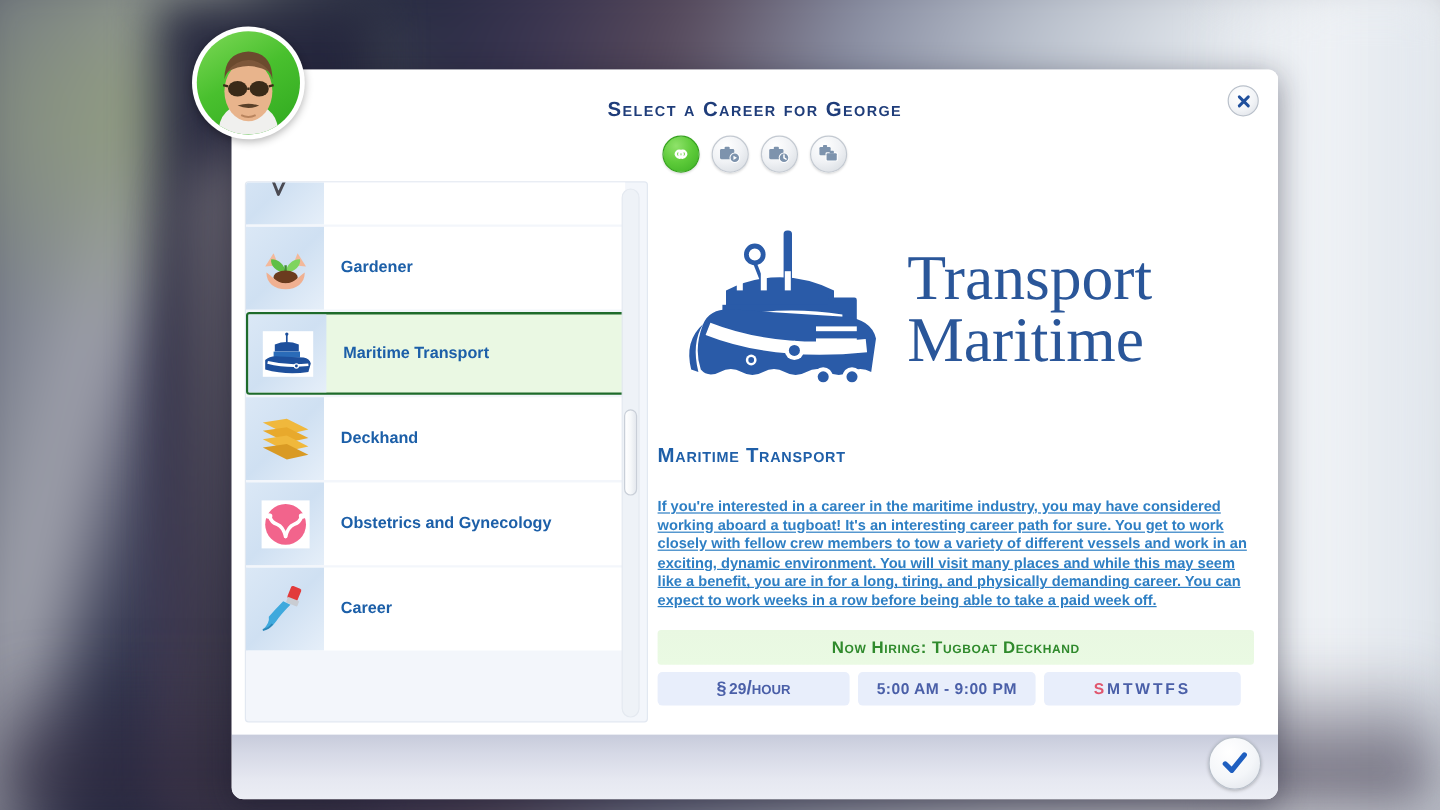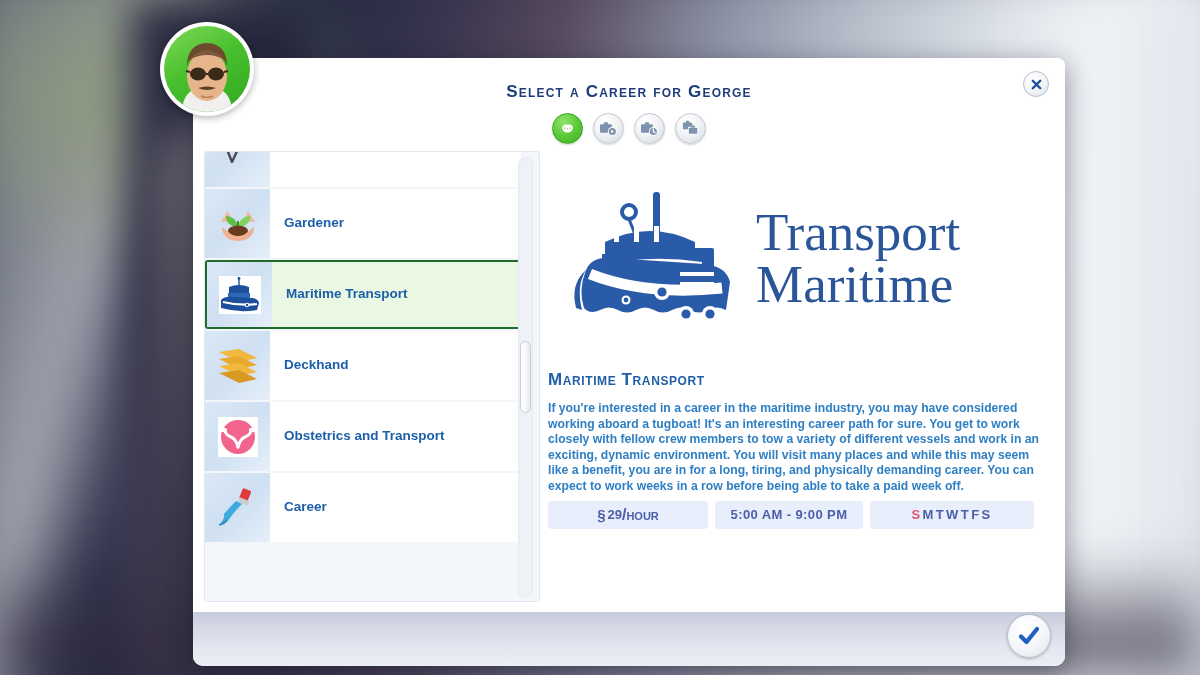--- a/index.html
+++ b/index.html
@@ -189,7 +189,7 @@
   }
   .detail-desc {
     color: #2e7fc4; font-size: 12.2px; line-height: 1.28;
-    font-weight: bold; margin-top: 11px; width: 500px;
+    font-weight: bold; margin-top: 25px; width: 500px; text-decoration: underline;
   }
   .hiring {
     margin-top: 16px; width: 497px; height: 29px;

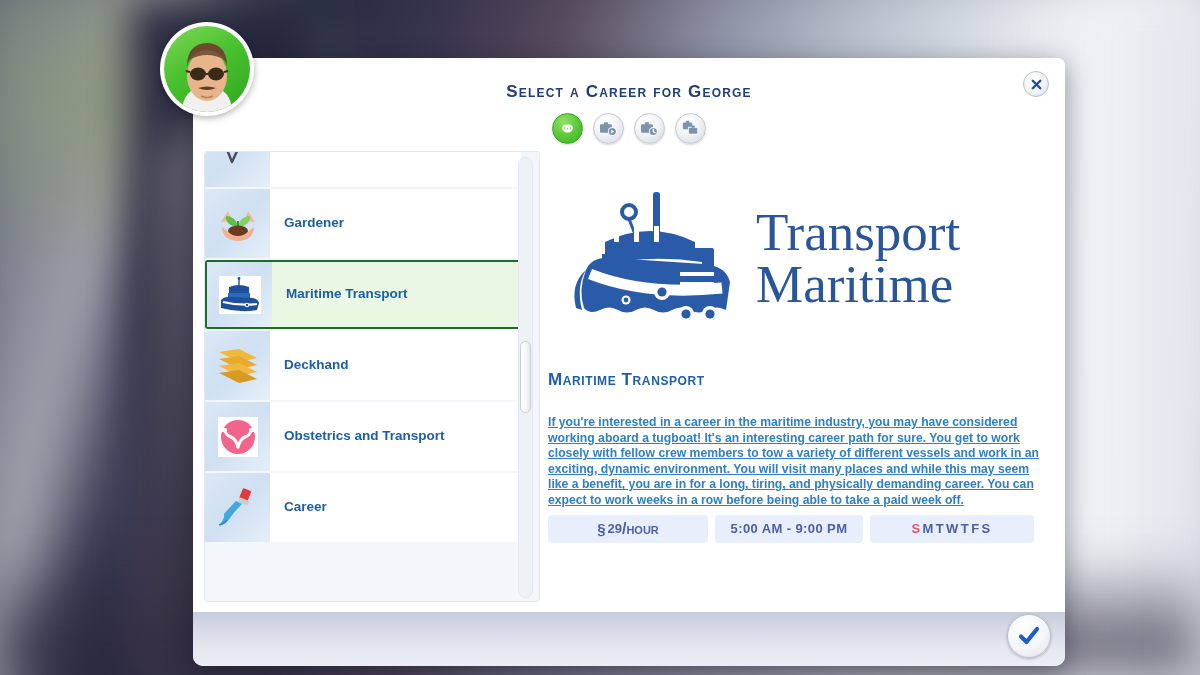--- a/index.html
+++ b/index.html
@@ -338,7 +338,7 @@
               <ellipse cx="38" cy="15" rx="3" ry="2.2" fill="#ffffff"></ellipse>
             </svg>
           </div>
-          <div class="row-label">Obstetrics and Transport</div>
+          <div class="row-label">Obstetrics and Gynecology</div>
         </div>
 
         <div class="row">

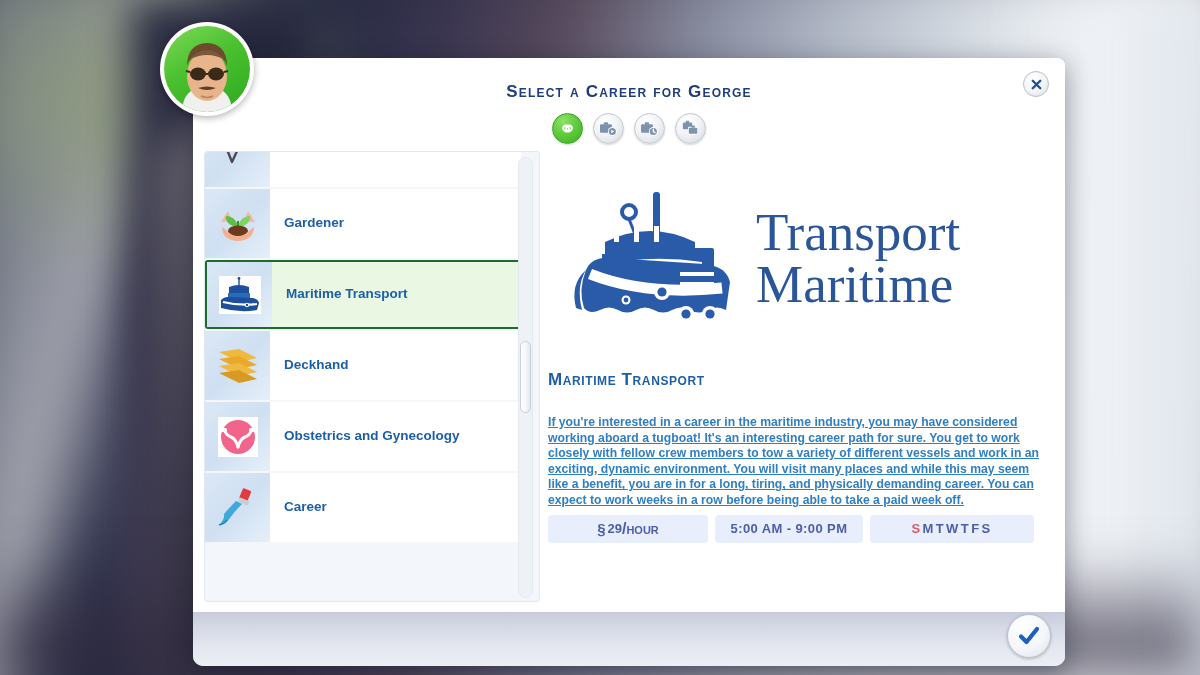--- a/index.html
+++ b/index.html
@@ -399,6 +399,7 @@
       <div class="detail-title">Maritime Transport</div>
       <div class="detail-desc">If you're interested in a career in the maritime industry, you may have considered working aboard a tugboat! It's an interesting career path for sure. You get to work closely with fellow crew members to tow a variety of different vessels and work in an exciting, dynamic environment. You will visit many places and while this may seem like a benefit, you are in for a long, tiring, and physically demanding career. You can expect to work weeks in a row before being able to take a paid week off.</div>
 
+      <div class="hiring">Now Hiring: Tugboat Deckhand</div>
 
       <div class="pills">
         <div class="pill pill-wage">

